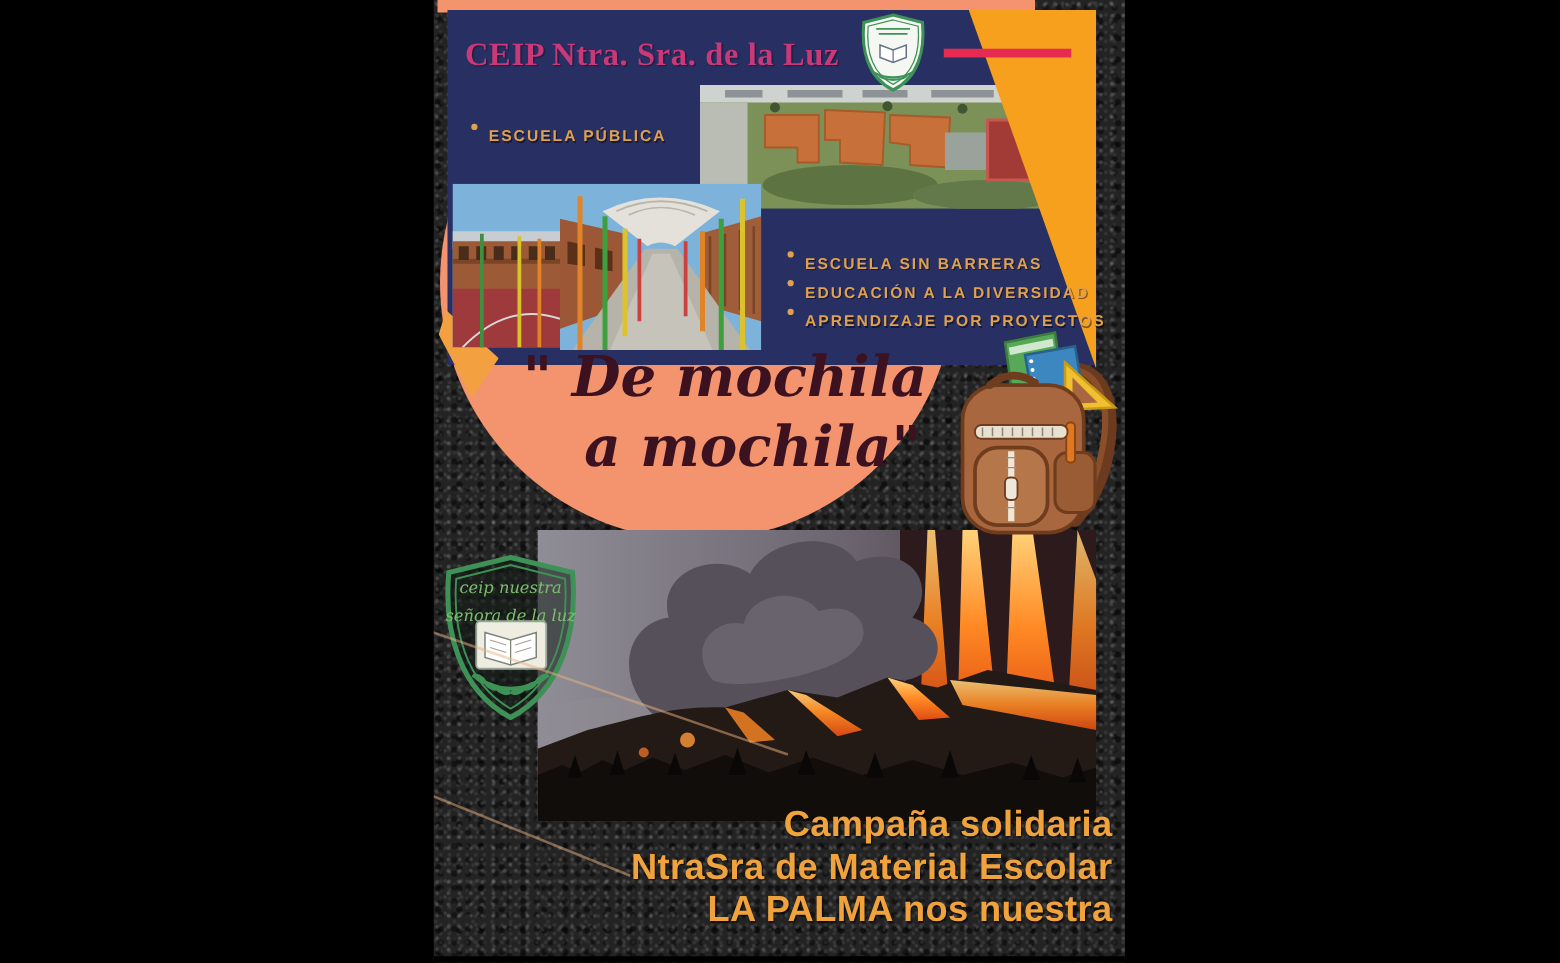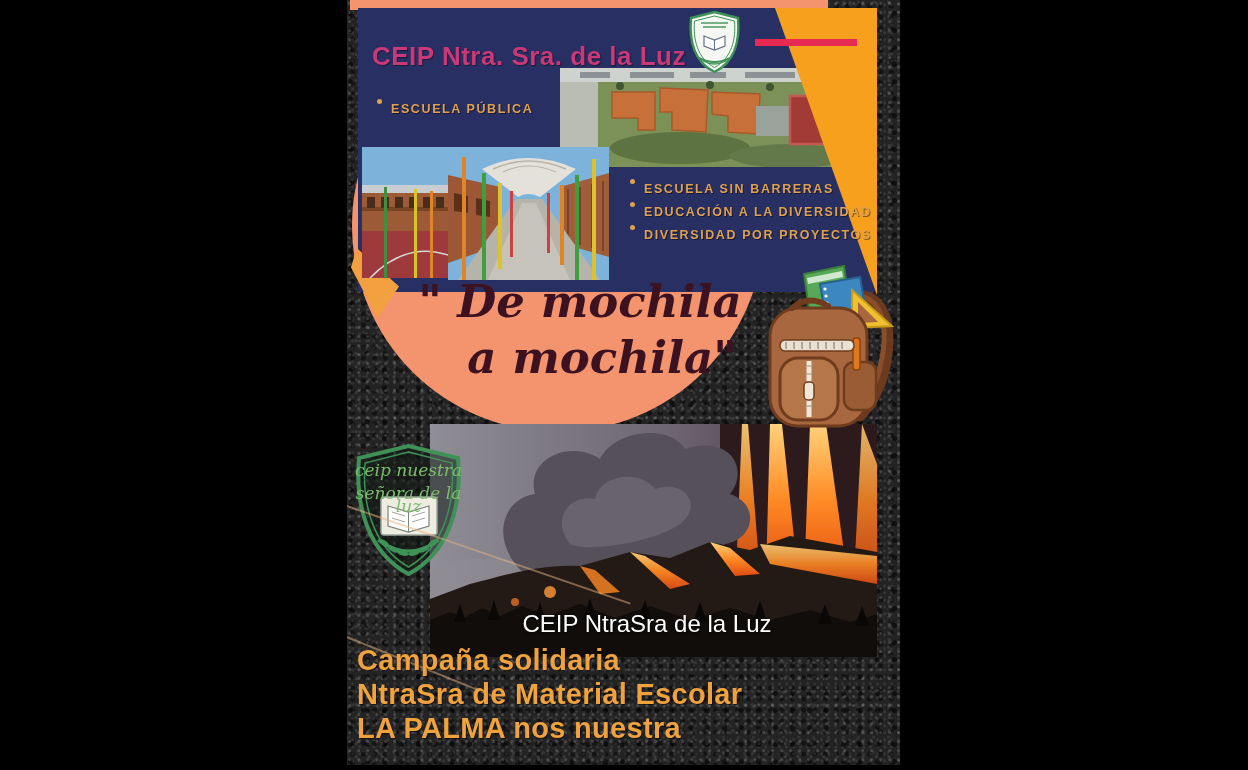--- a/index.html
+++ b/index.html
@@ -20,8 +20,8 @@
   .navy{position:absolute;left:11px;top:8px;width:519px;height:284px;background:#272f63;z-index:2;}
   .orange-corner{position:absolute;left:428px;top:8px;width:102px;height:287px;background:#f7a01e;
     clip-path:polygon(0 0,100% 0,100% 100%);z-index:5;}
-  .headline{position:absolute;left:25px;top:41px;width:320px;z-index:6;color:#c93877;
-    font-size:26px;font-weight:bold;letter-spacing:.5px;text-shadow:1px 1px 1px rgba(0,0,0,.4);}
+  .headline{position:absolute;left:25px;top:29px;width:320px;z-index:6;color:#c93877;
+    font-size:26px;font-weight:bold;letter-spacing:.5px;text-shadow:1px 1px 1px rgba(0,0,0,.4);font-family:Liberation Serif, serif;}
   .crest-top{position:absolute;left:339px;top:10px;width:57px;height:64px;z-index:6;}
   .red-bar{position:absolute;left:408px;top:39px;width:102px;height:7px;background:#e62a52;z-index:6;}
   .aerial{position:absolute;left:213px;top:68px;width:307px;height:99px;z-index:4;}

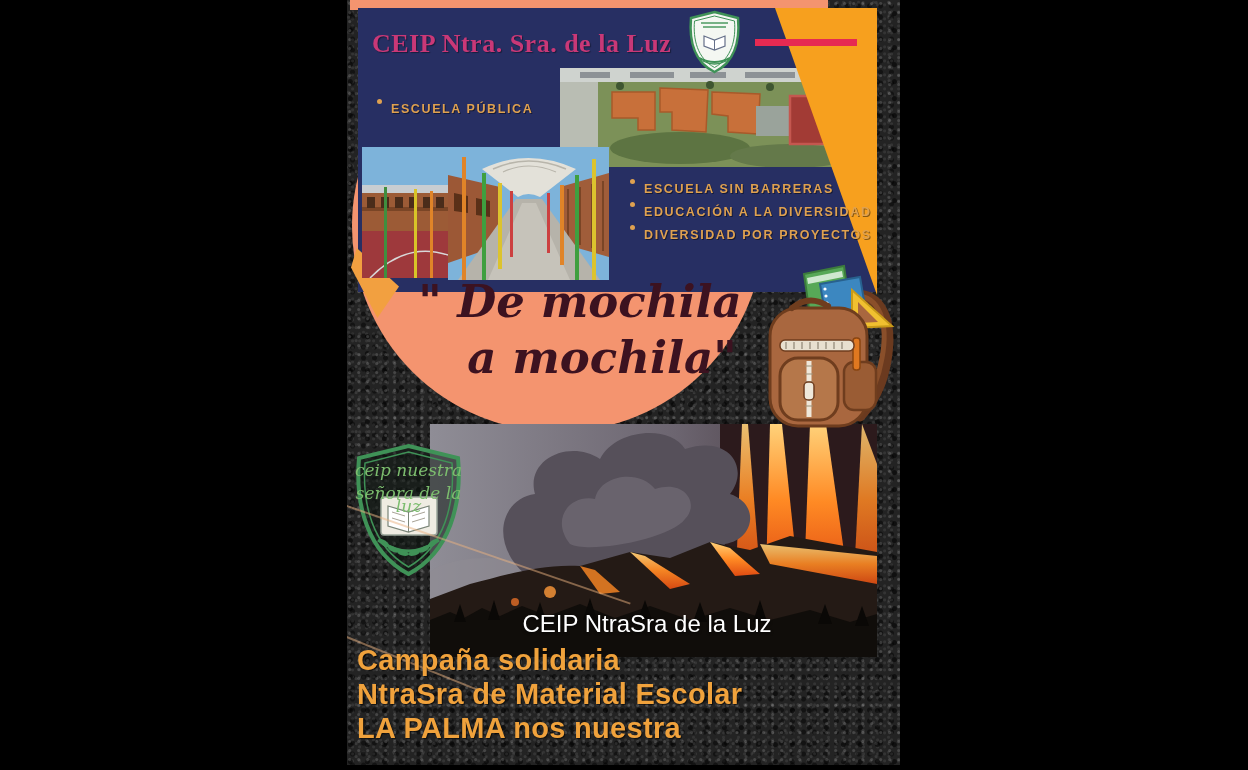--- a/index.html
+++ b/index.html
@@ -26,7 +26,7 @@
   .red-bar{position:absolute;left:408px;top:39px;width:102px;height:7px;background:#e62a52;z-index:6;}
   .aerial{position:absolute;left:213px;top:68px;width:307px;height:99px;z-index:4;}
   .bullets-left{position:absolute;left:30px;top:90px;z-index:4;}
-  .bullets-right{position:absolute;left:283px;top:170px;z-index:6;}
+  .bullets-right{position:absolute;left:283px;top:192px;z-index:6;}
   .brow{display:flex;align-items:center;height:23px;}
   .dot{width:5px;height:5px;border-radius:50%;background:#dfa150;margin-right:9px;flex:0 0 auto;}
   .btxt{color:#dfa150;font-size:12.5px;font-weight:bold;letter-spacing:1.6px;white-space:nowrap;

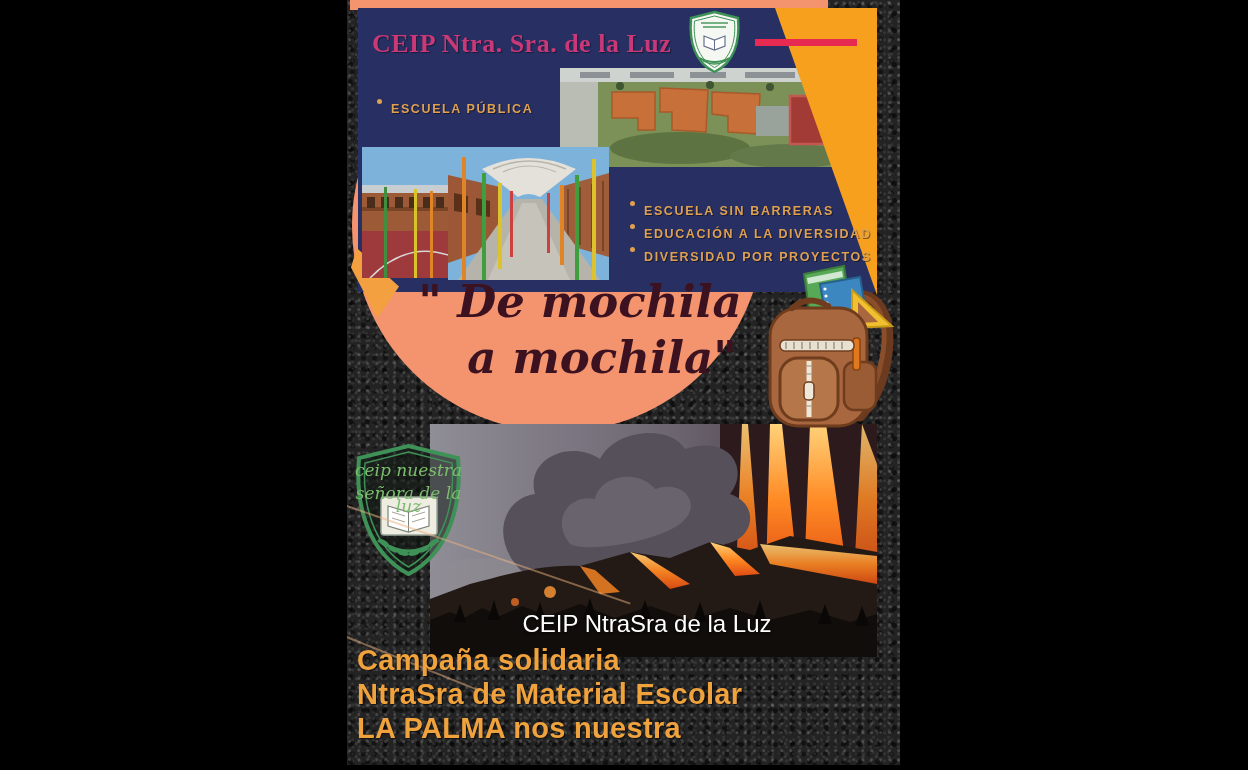--- a/index.html
+++ b/index.html
@@ -190,7 +190,7 @@
       </div>
       <div class="brow">
         <span class="dot"></span>
-        <span class="btxt">DIVERSIDAD POR PROYECTOS</span>
+        <span class="btxt">APRENDIZAJE POR PROYECTOS</span>
       </div>
     </div>
 

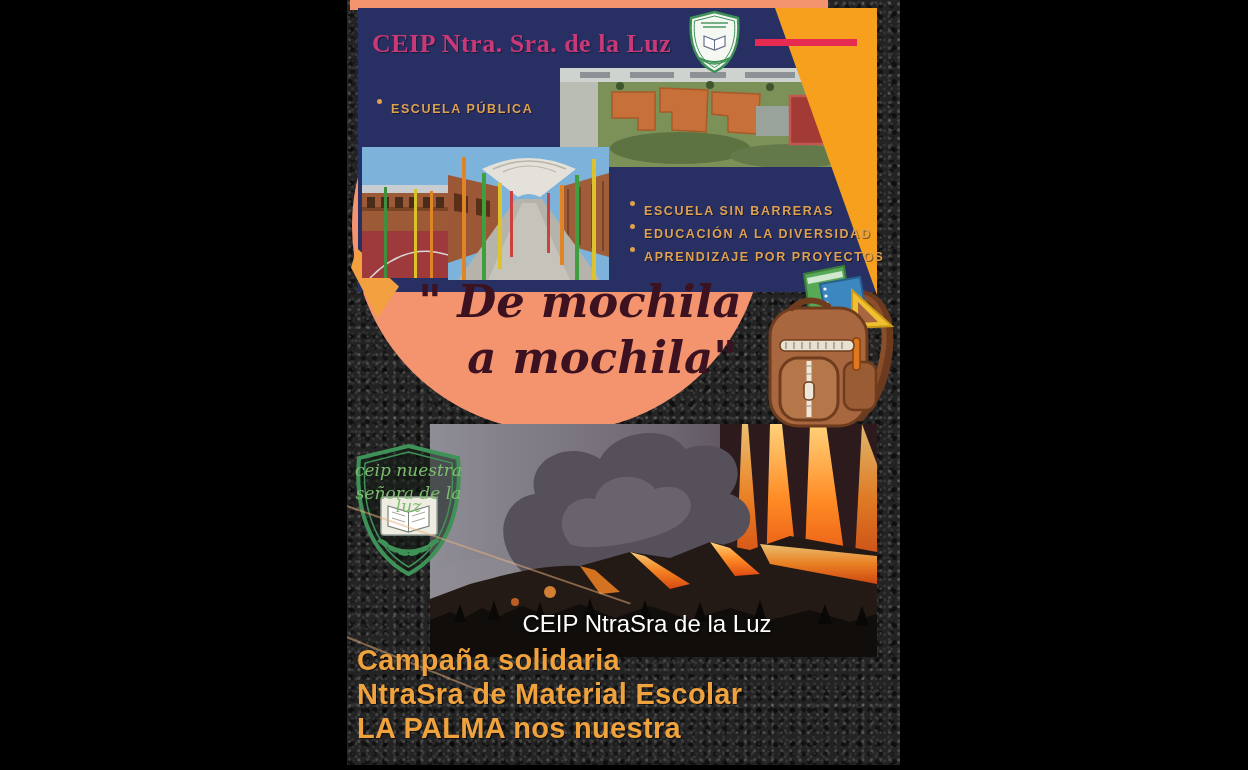--- a/index.html
+++ b/index.html
@@ -43,7 +43,7 @@
   .volcano{position:absolute;left:83px;top:424px;width:447px;height:233px;z-index:2;}
   .crest-bottom{position:absolute;left:3px;top:442px;width:117px;height:136px;z-index:3;}
   .crest-txt{position:absolute;width:117px;text-align:center;color:#7cbd6e;
-    font-family:"DejaVu Serif",serif;font-style:italic;font-size:17px;line-height:13px;}
+    font-family:"DejaVu Serif",serif;font-style:italic;font-size:13px;line-height:13px;}
   .ct1{top:22px;} .ct2{top:45px;}
   .scratch{position:absolute;background:rgba(233,178,128,.5);transform-origin:0 0;z-index:4;}
   .s1{left:0;top:505px;width:300px;height:2px;transform:rotate(19deg);}

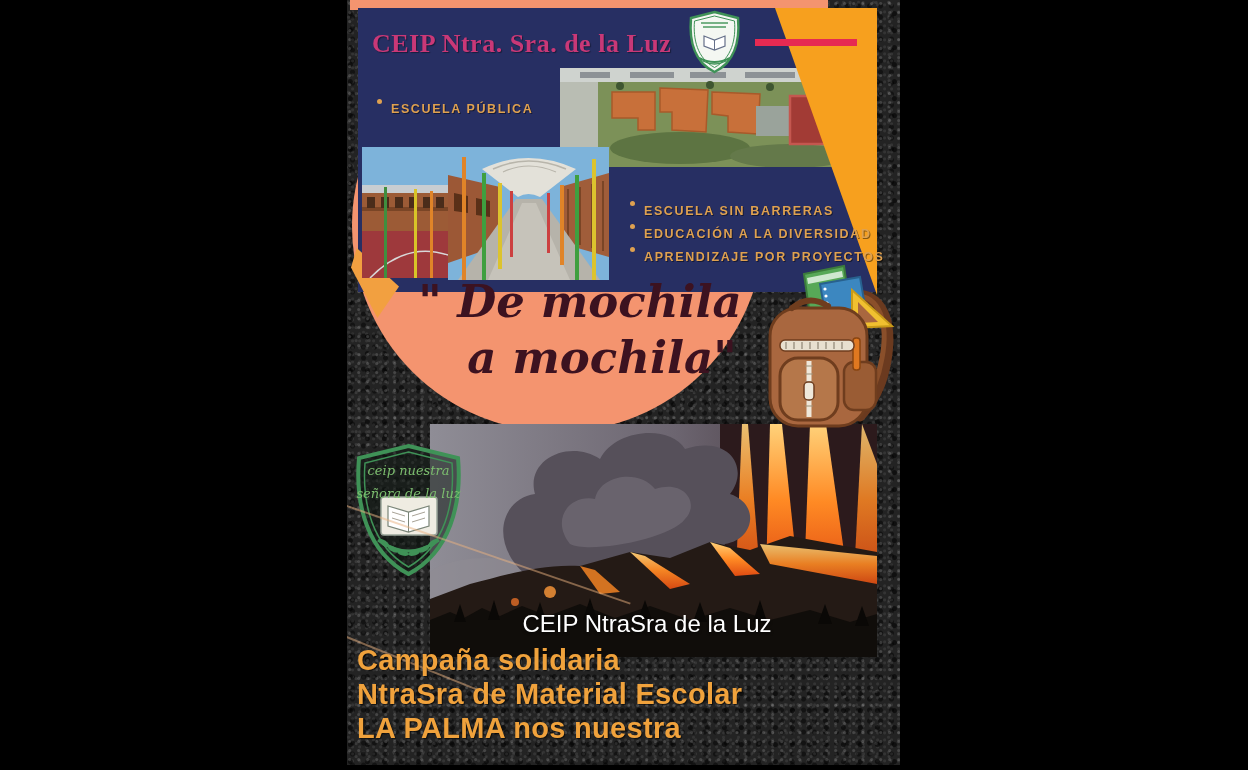--- a/index.html
+++ b/index.html
@@ -321,7 +321,6 @@
     <div class="scratch s1"></div>
     <div class="scratch s2"></div>
 
-    <div class="caption">CEIP NtraSra de la Luz</div>
 
     <div class="campaign">
       <div>Campaña solidaria</div>

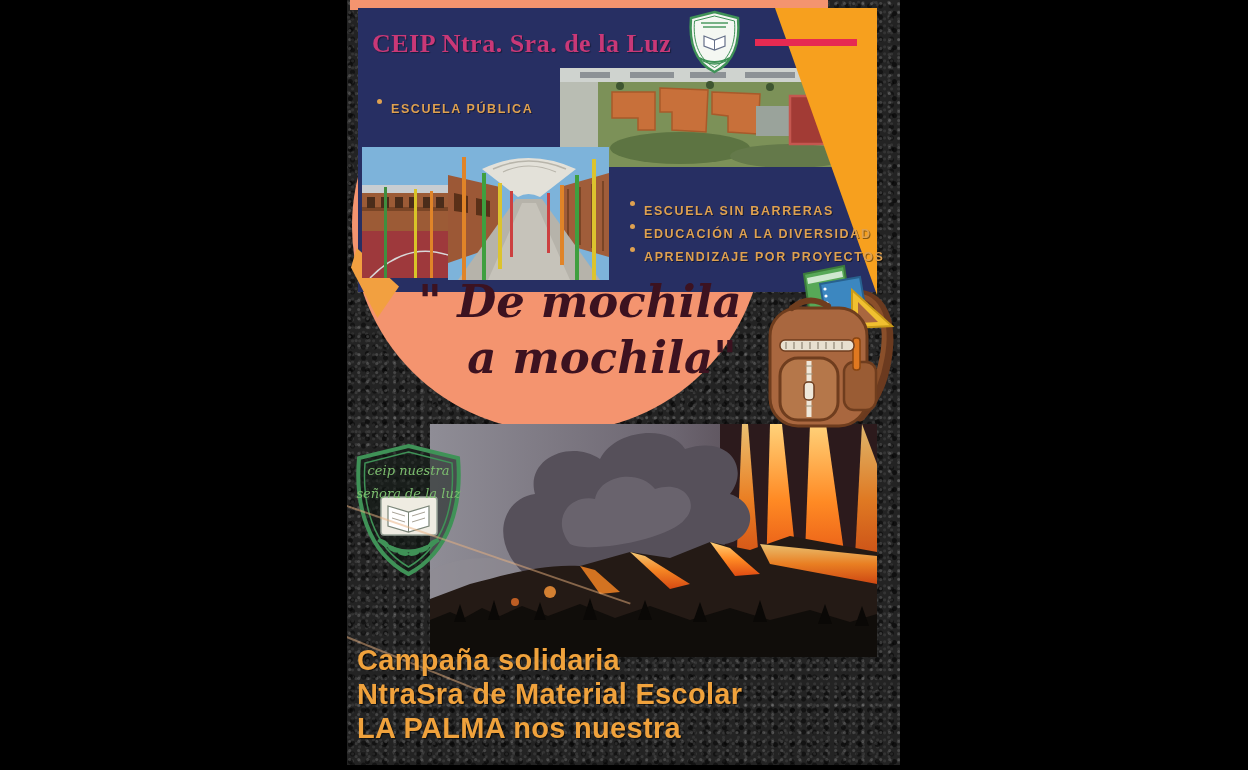--- a/index.html
+++ b/index.html
@@ -50,7 +50,7 @@
   .s2{left:0;top:636px;width:170px;height:2px;transform:rotate(22deg);}
   .caption{position:absolute;left:150px;top:610px;width:300px;text-align:center;z-index:4;
     color:#ffffff;font-size:24px;font-weight:500;text-shadow:0 1px 3px rgba(0,0,0,.7);}
-  .campaign{position:absolute;left:10px;top:643px;width:533px;text-align:left;z-index:4;
+  .campaign{position:absolute;left:10px;top:643px;width:533px;text-align:right;z-index:4;
     color:#f0a23c;font-size:29px;font-weight:bold;line-height:34px;letter-spacing:.3px;
     text-shadow:1px 1px 1px rgba(0,0,0,.6);}
   .bottom-black{position:absolute;left:0;top:765px;width:553px;height:5px;background:#000;z-index:8;}

